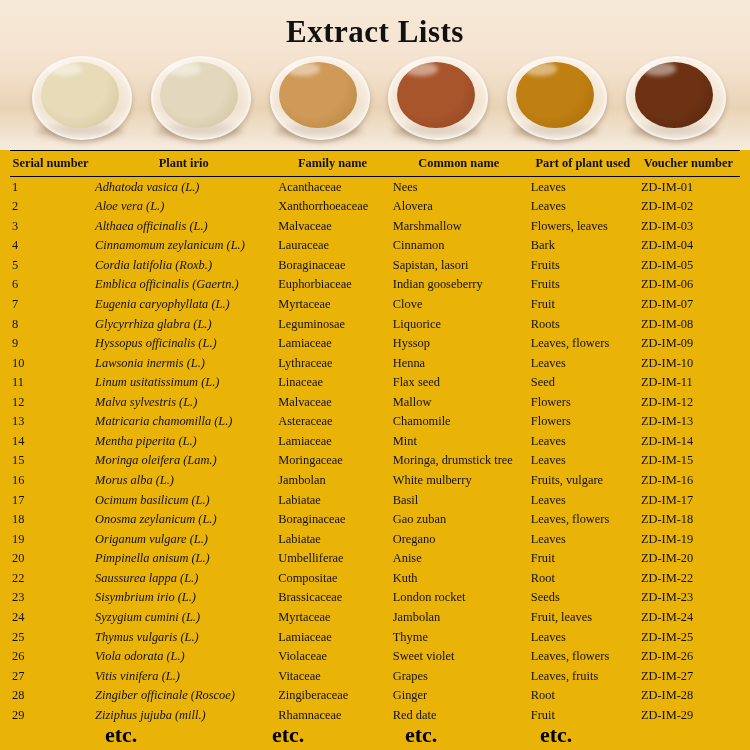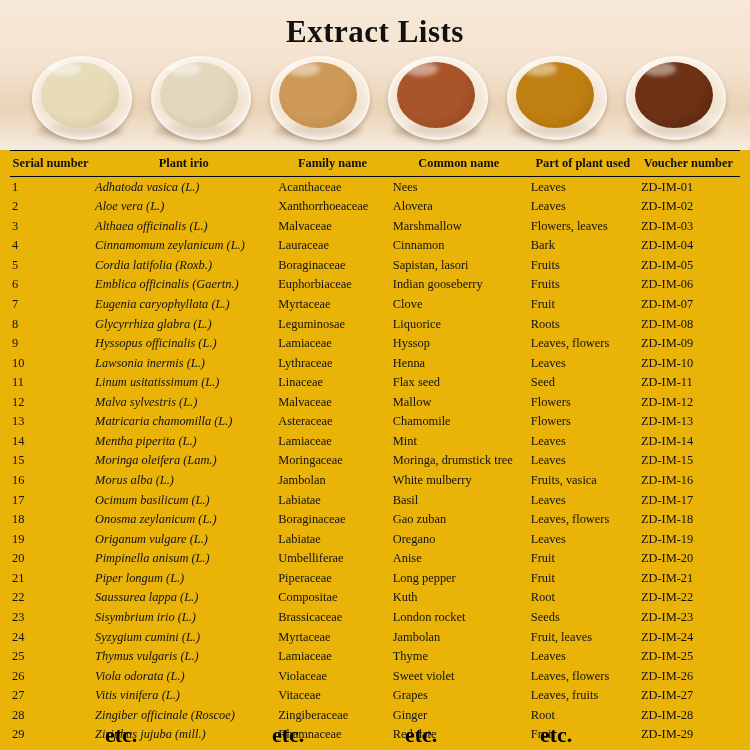--- a/index.html
+++ b/index.html
@@ -338,7 +338,7 @@
             <td class="col-plant plant-name">Morus alba (L.)</td>
             <td class="col-family">Jambolan</td>
             <td class="col-common">White mulberry</td>
-            <td class="col-part">Fruits, vasica</td>
+            <td class="col-part">Fruits, vulgare</td>
             <td class="col-voucher">ZD-IM-16</td>
           </tr>
           <tr>

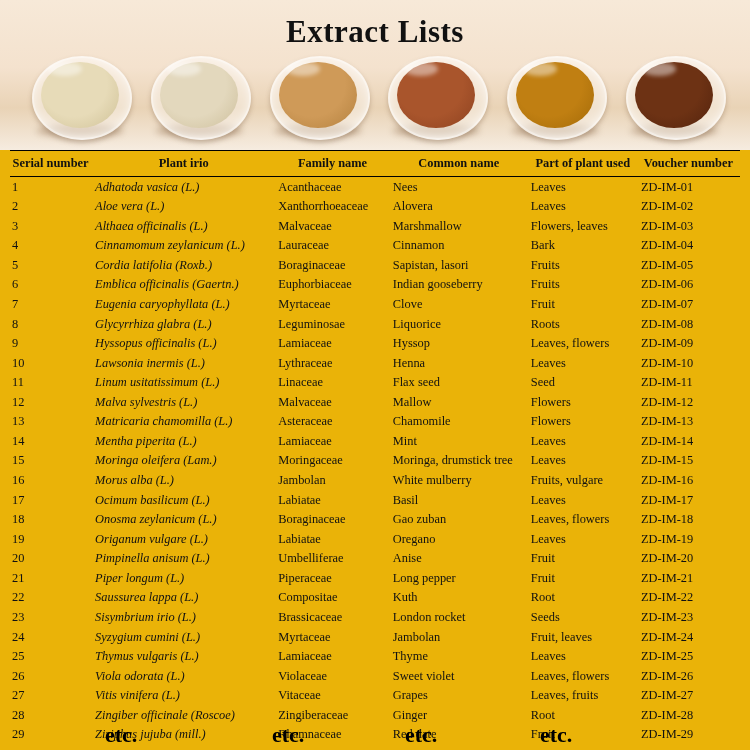--- a/index.html
+++ b/index.html
@@ -374,14 +374,6 @@
             <td class="col-voucher">ZD-IM-20</td>
           </tr>
           <tr>
-            <td class="col-serial">21</td>
-            <td class="col-plant plant-name">Piper longum (L.)</td>
-            <td class="col-family">Piperaceae</td>
-            <td class="col-common">Long pepper</td>
-            <td class="col-part">Fruit</td>
-            <td class="col-voucher">ZD-IM-21</td>
-          </tr>
-          <tr>
             <td class="col-serial">22</td>
             <td class="col-plant plant-name">Saussurea lappa (L.)</td>
             <td class="col-family">Compositae</td>

